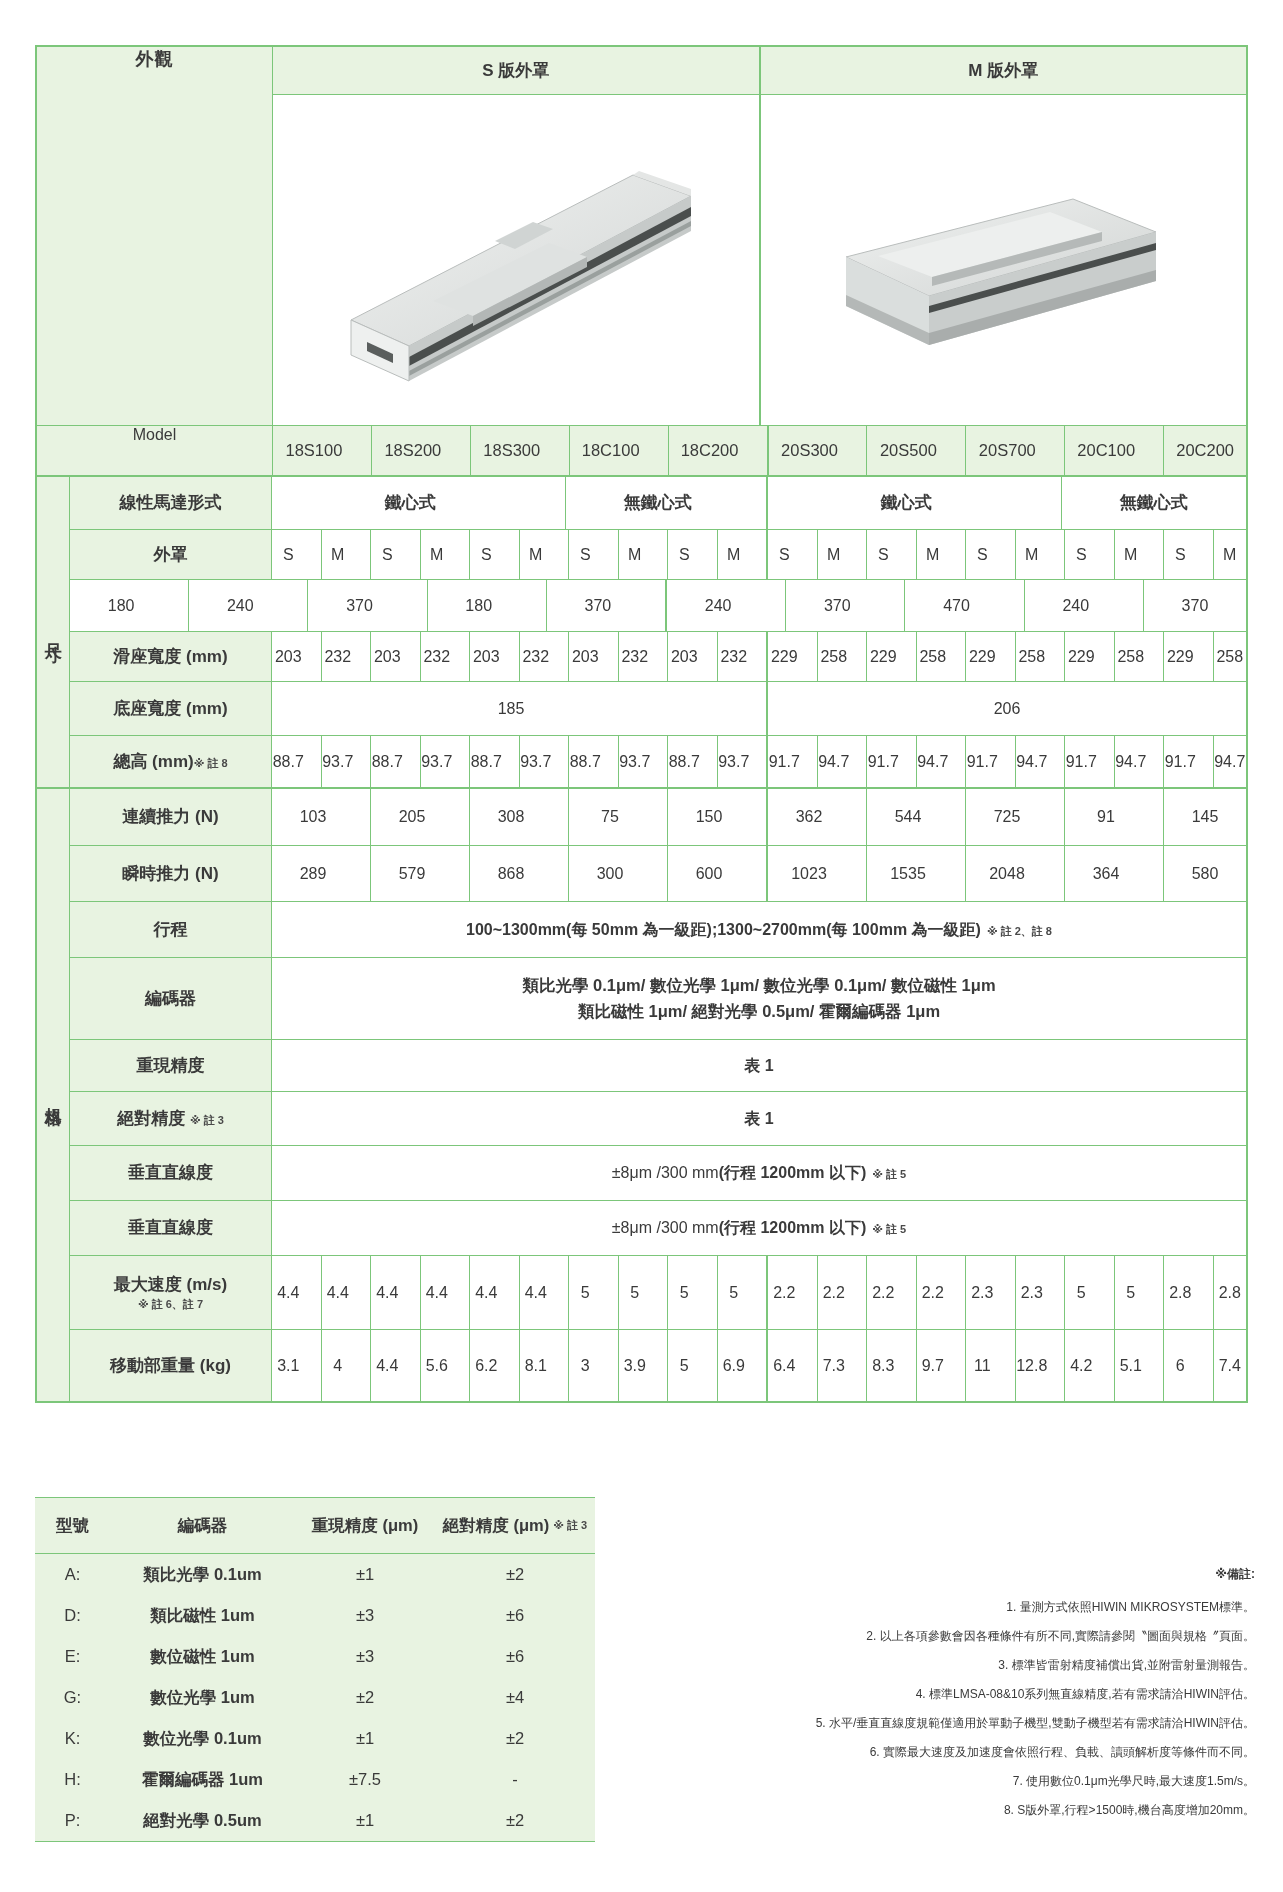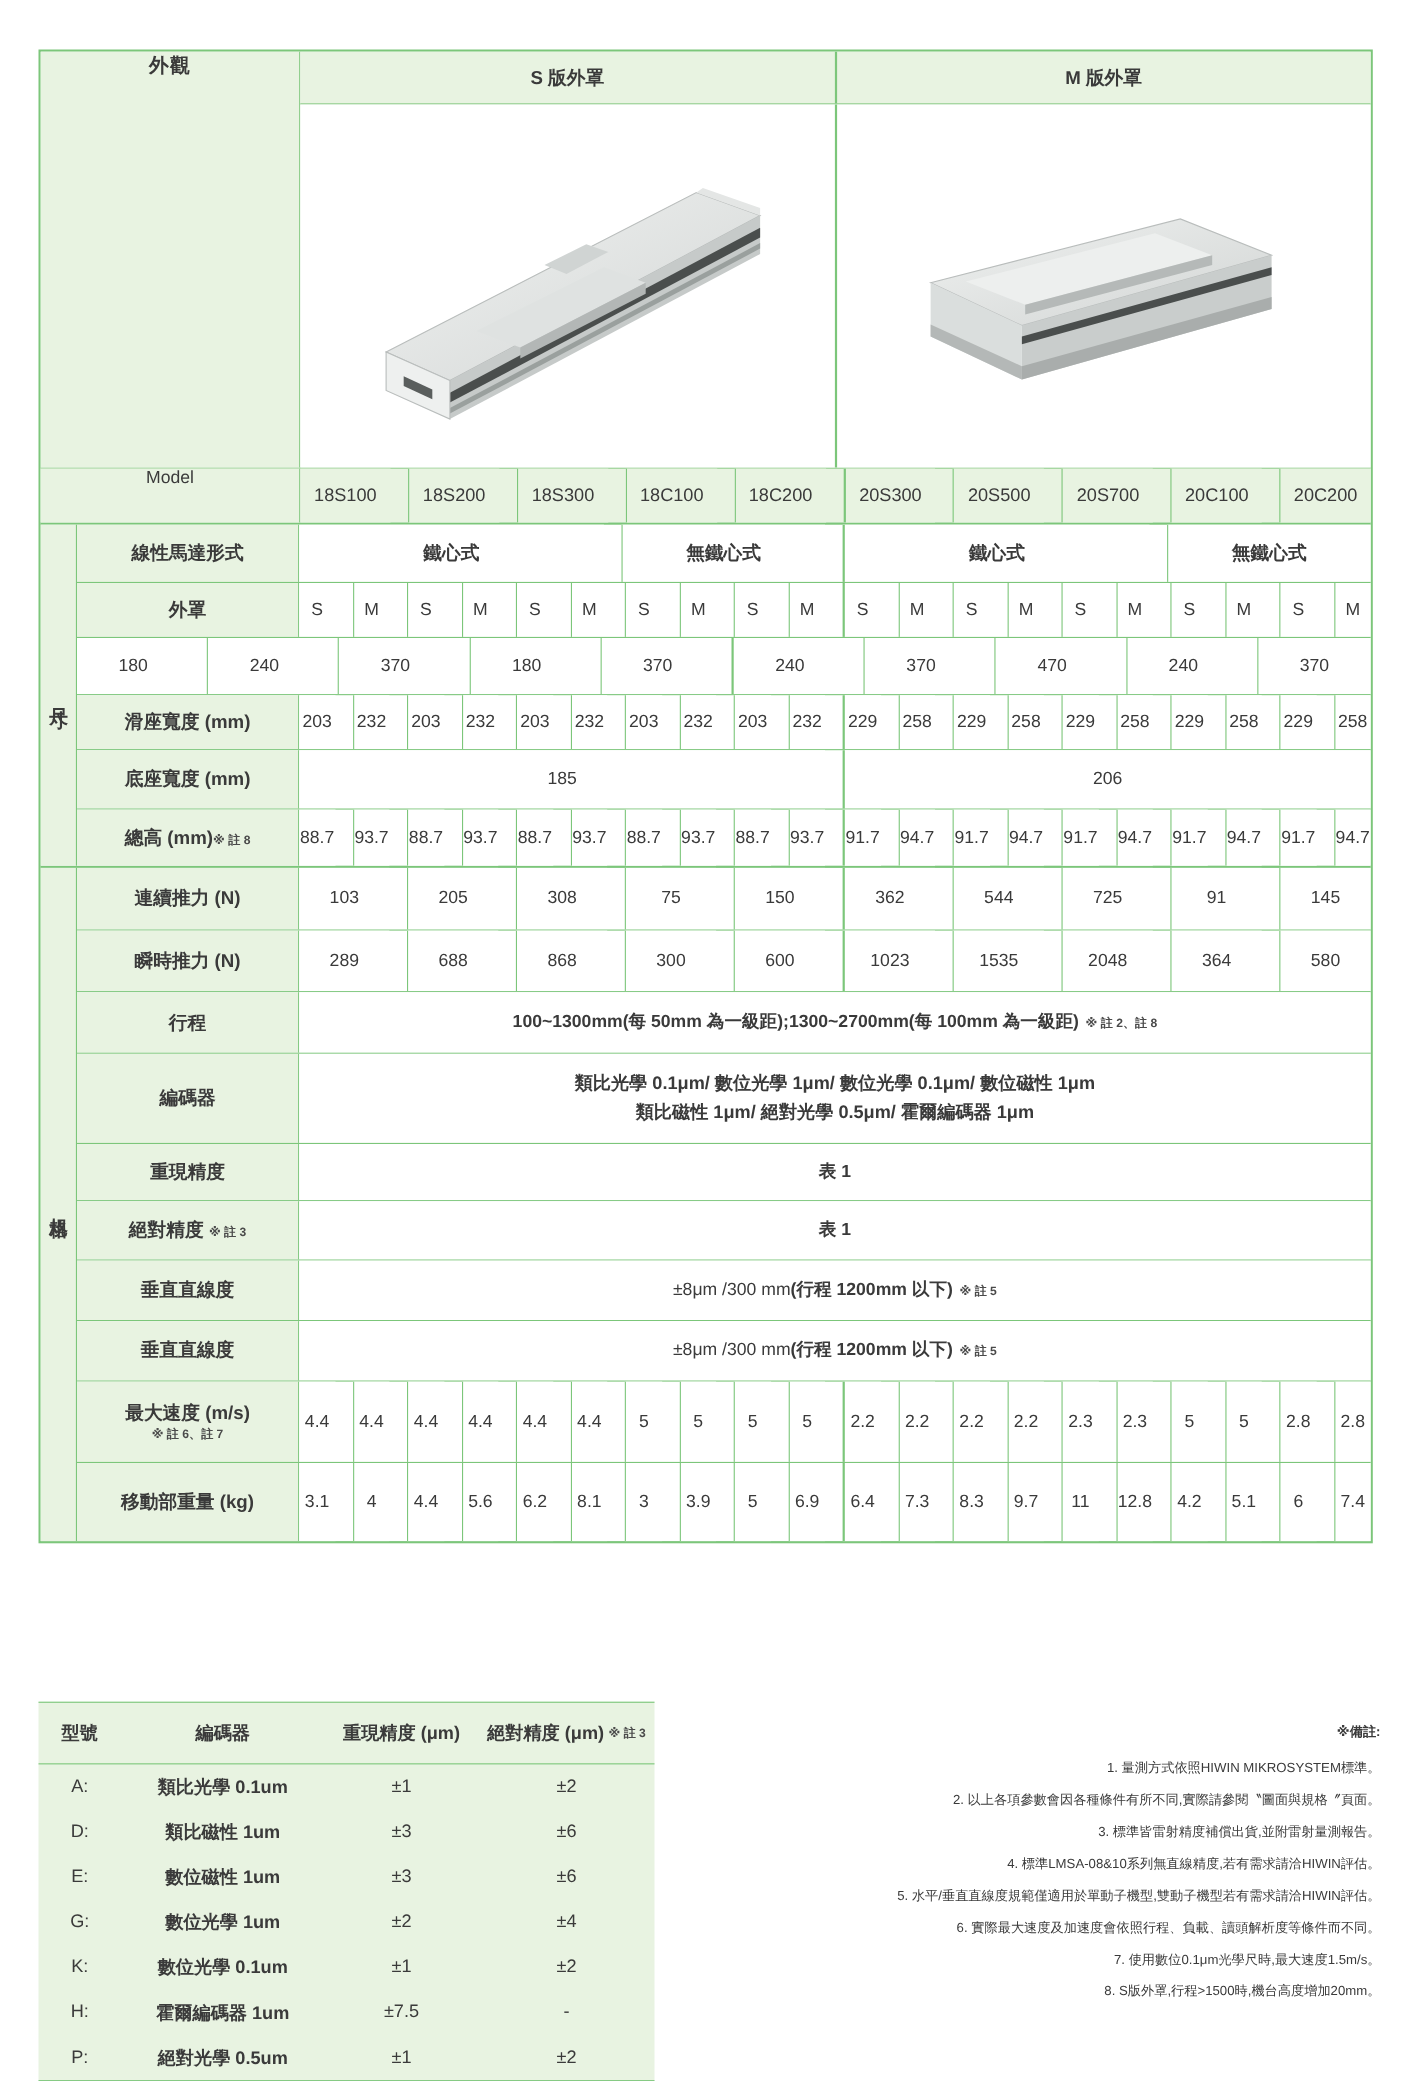--- a/index.html
+++ b/index.html
@@ -332,7 +332,7 @@
             </div>
           <div class="cells c10">
               <div class="cell">289</div>
-              <div class="cell">688</div>
+              <div class="cell">579</div>
               <div class="cell">868</div>
               <div class="cell">300</div>
               <div class="cell">600</div>

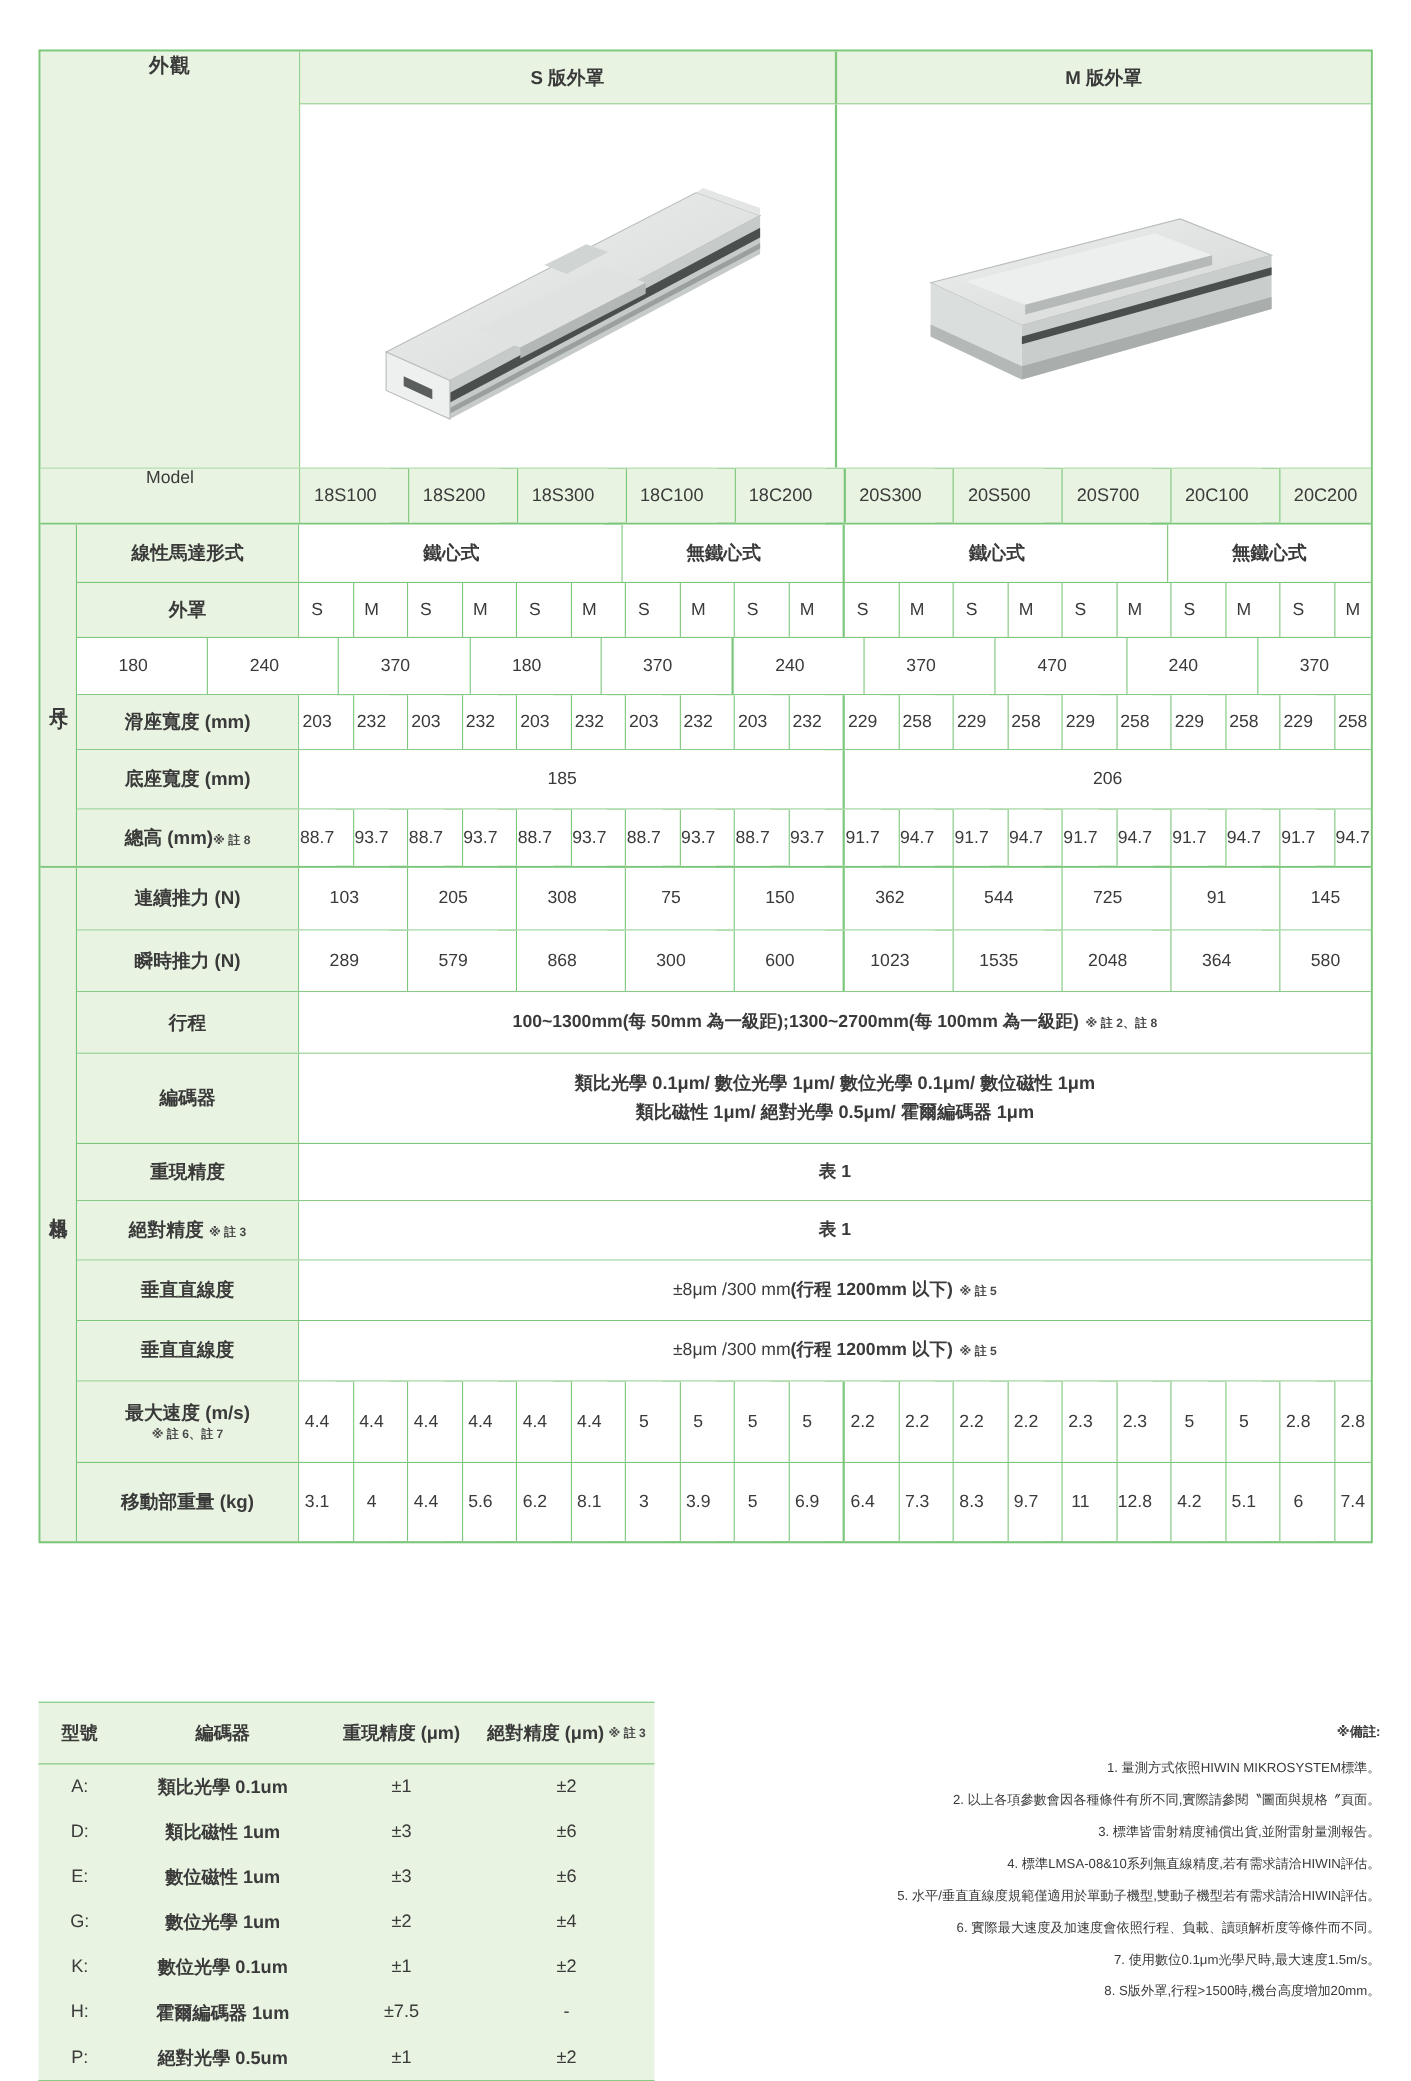--- a/index.html
+++ b/index.html
@@ -79,7 +79,7 @@
 
   
   .enc-table{
-    position:absolute;left:35px;top:1547px;width:560px;background:var(--lnbg);
+    position:absolute;left:35px;top:1497px;width:560px;background:var(--lnbg);
     border-top:1px solid var(--ln);border-bottom:1px solid var(--ln);
   }
   .enc-head{display:flex;height:56px;border-bottom:1px solid var(--ln);align-items:center;font-weight:700;font-size:16.5px;}

